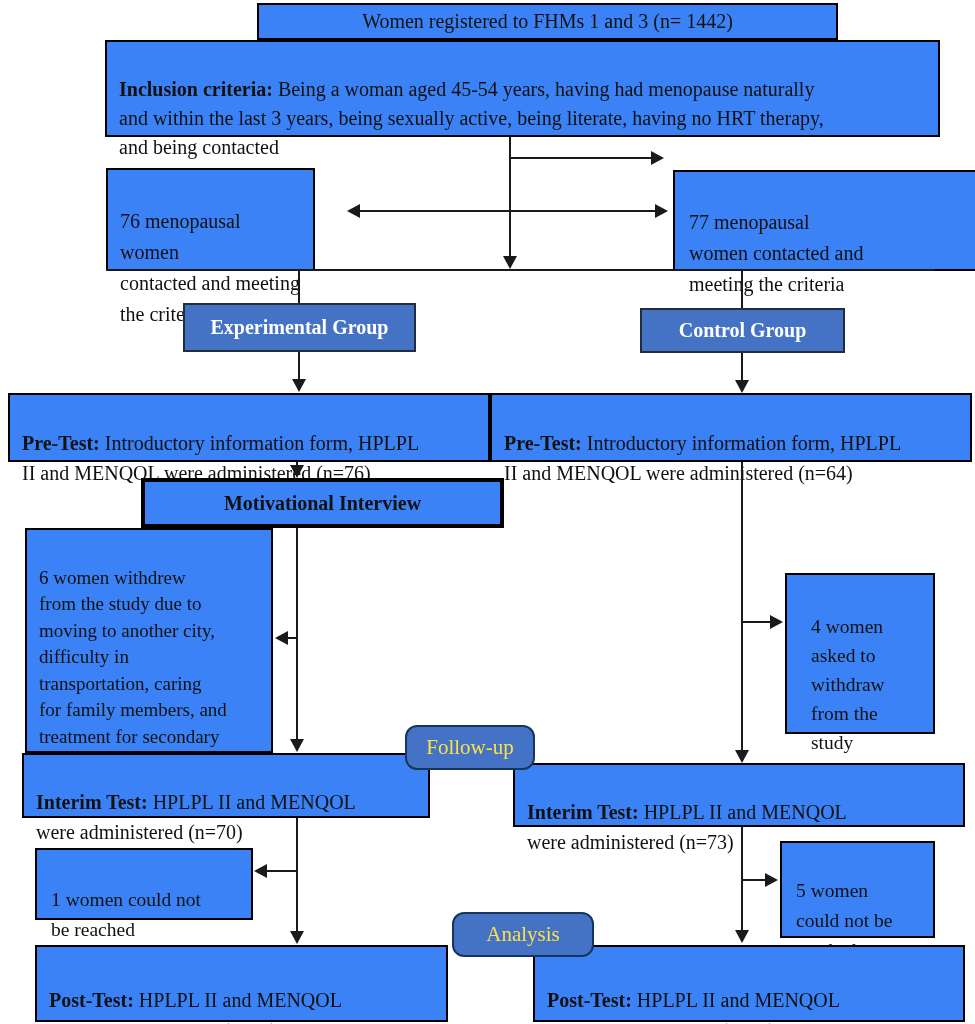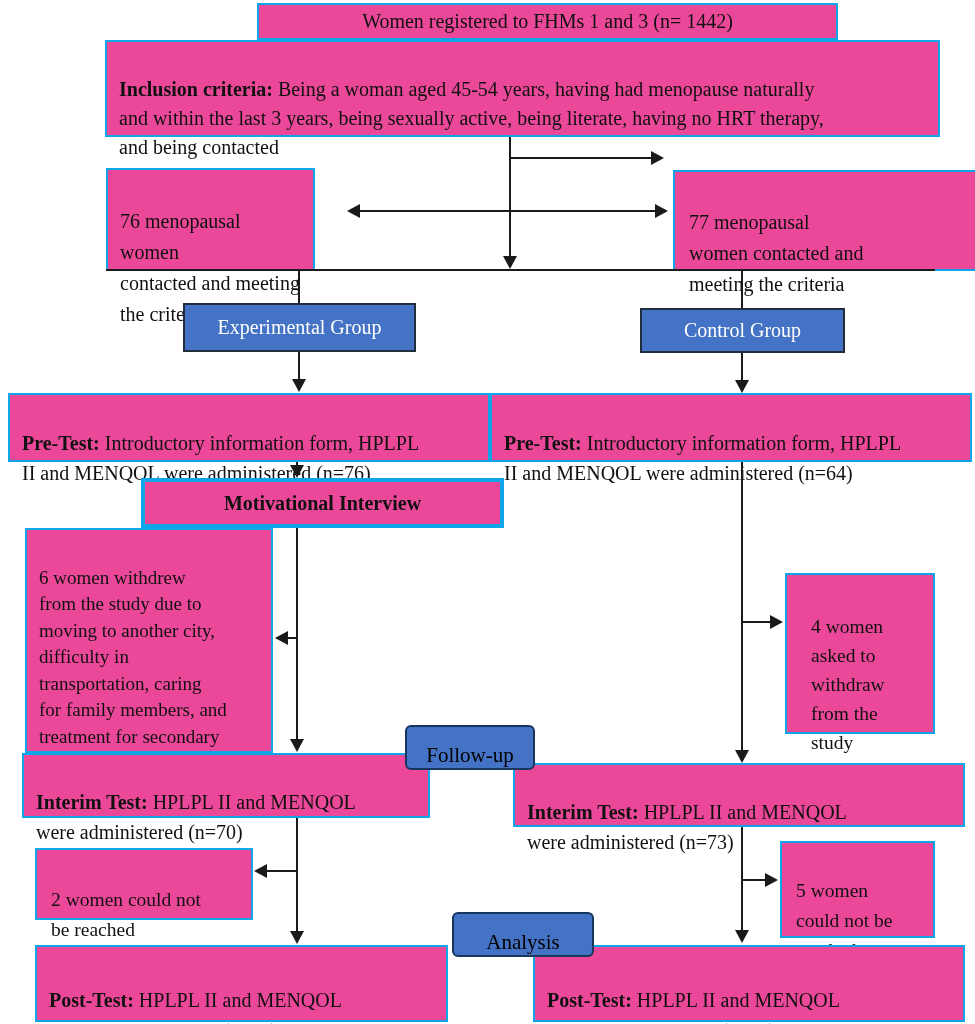--- a/index.html
+++ b/index.html
@@ -8,8 +8,8 @@
     font-family:"Liberation Serif","DejaVu Serif",serif;color:#111;
   }
   .box{
-    position:absolute;box-sizing:border-box;background:#ec4899;
-    border:2px solid #0ea5e9;white-space:pre-line;
+    position:absolute;box-sizing:border-box;background:#3b82f6;
+    border:2px solid #000000;white-space:pre-line;
   }
   .center{display:flex;align-items:center;justify-content:center;text-align:center;}
   .blue-rect{

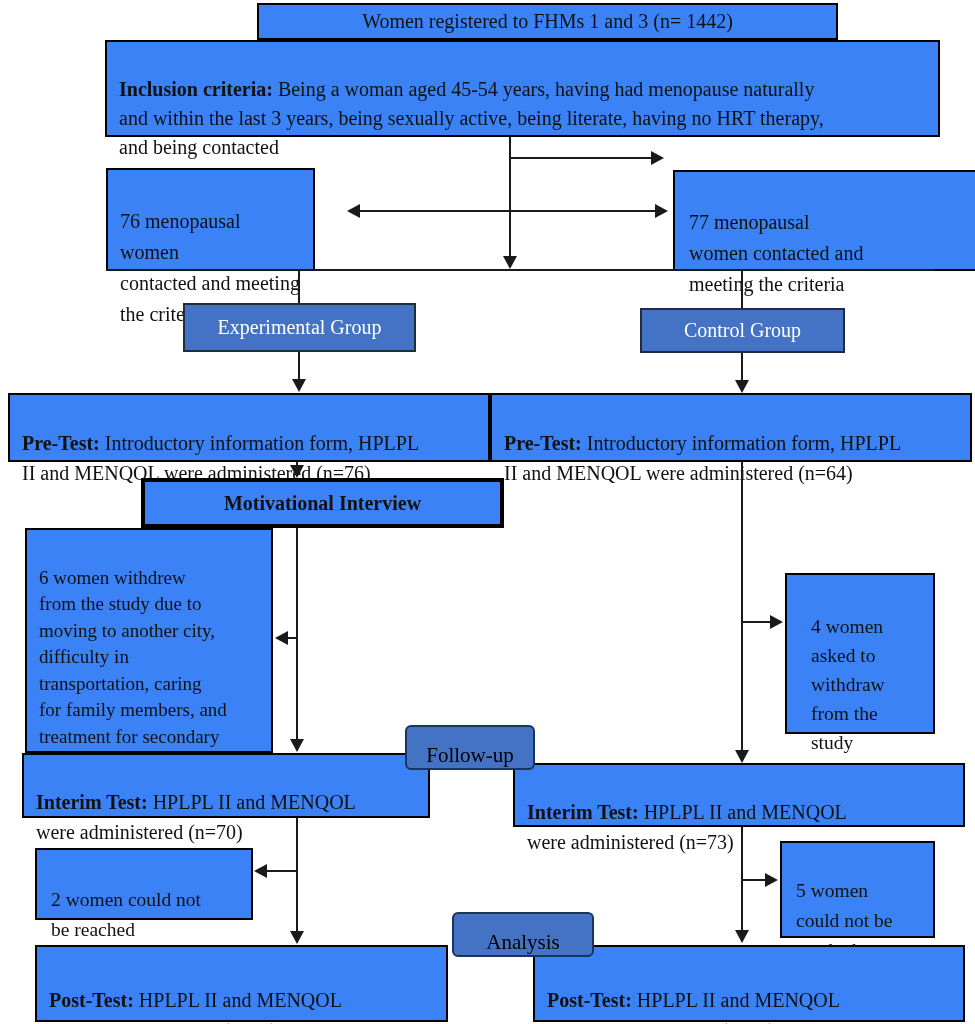--- a/index.html
+++ b/index.html
@@ -14,7 +14,7 @@
   .center{display:flex;align-items:center;justify-content:center;text-align:center;}
   .blue-rect{
     position:absolute;box-sizing:border-box;background:#4472C4;border:2px solid #1f2d3d;
-    color:#fff;font-weight:normal;display:flex;align-items:center;justify-content:center;
+    color:#fff;font-weight:bold;display:flex;align-items:center;justify-content:center;
     font-size:20px;
   }
   .badge{

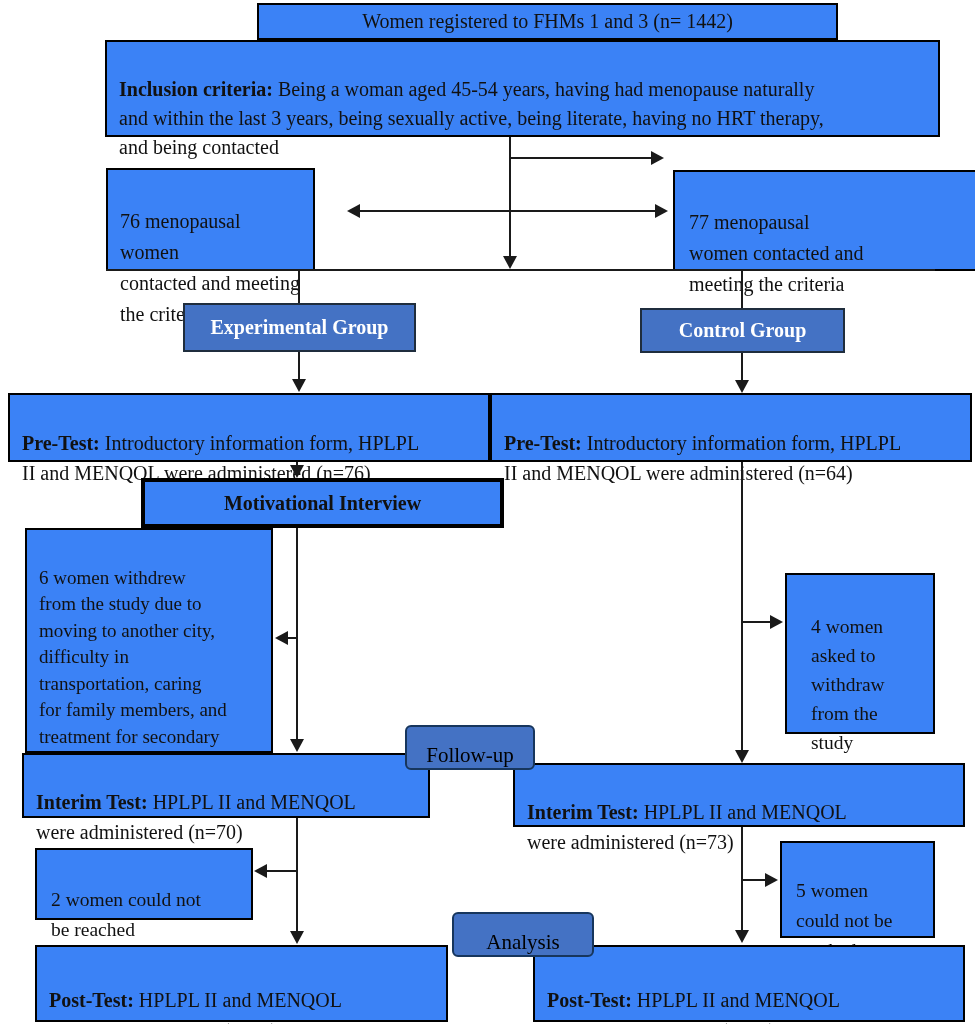--- a/index.html
+++ b/index.html
@@ -19,7 +19,7 @@
   }
   .badge{
     position:absolute;box-sizing:border-box;background:#4472C4;border:2px solid #17365d;
-    border-radius:6px;color:#000000;display:flex;align-items:flex-end;justify-content:center;
+    border-radius:12px;color:#fde047;display:flex;align-items:center;justify-content:center;
     font-size:21px;z-index:6;
   }
   .hline,.vline{position:absolute;background:#1a1a1a;z-index:1;}

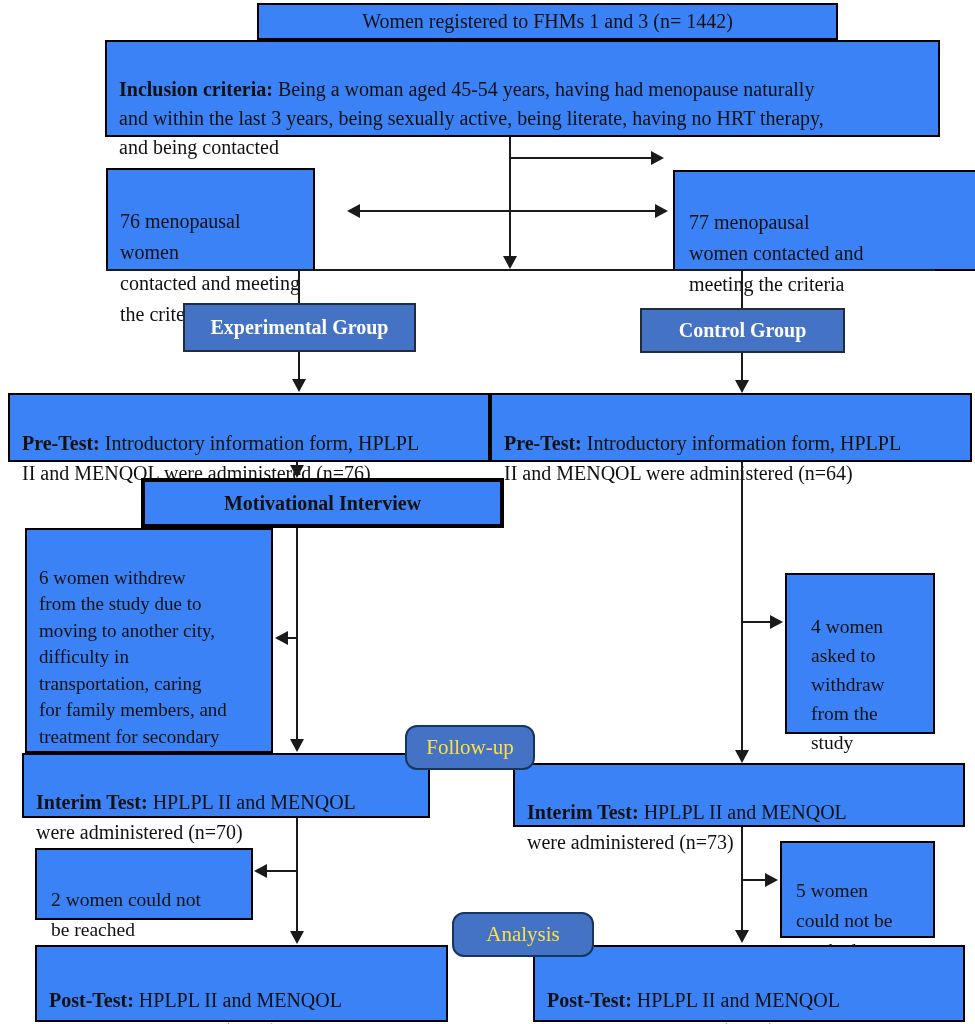--- a/index.html
+++ b/index.html
@@ -144,7 +144,7 @@
   <div class="arr left" style="left:254px;top:864px;"></div>
   <div class="arr down" style="left:290px;top:931px;"></div>
   <div class="box" style="left:35px;top:848px;width:218px;height:72px;font-size:19.5px;line-height:30px;padding:5px 14px;">
-    <span>2 women could not
+    <span>1 women could not
 be reached</span>
   </div>
 

